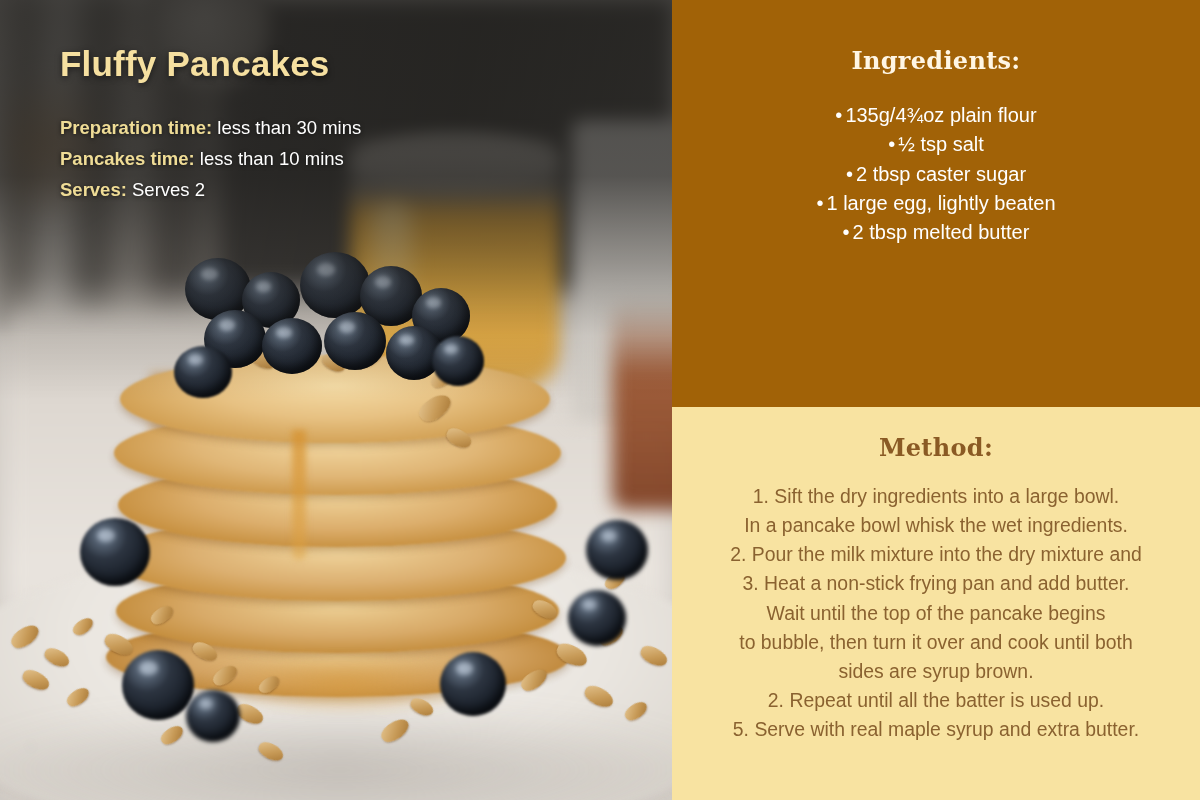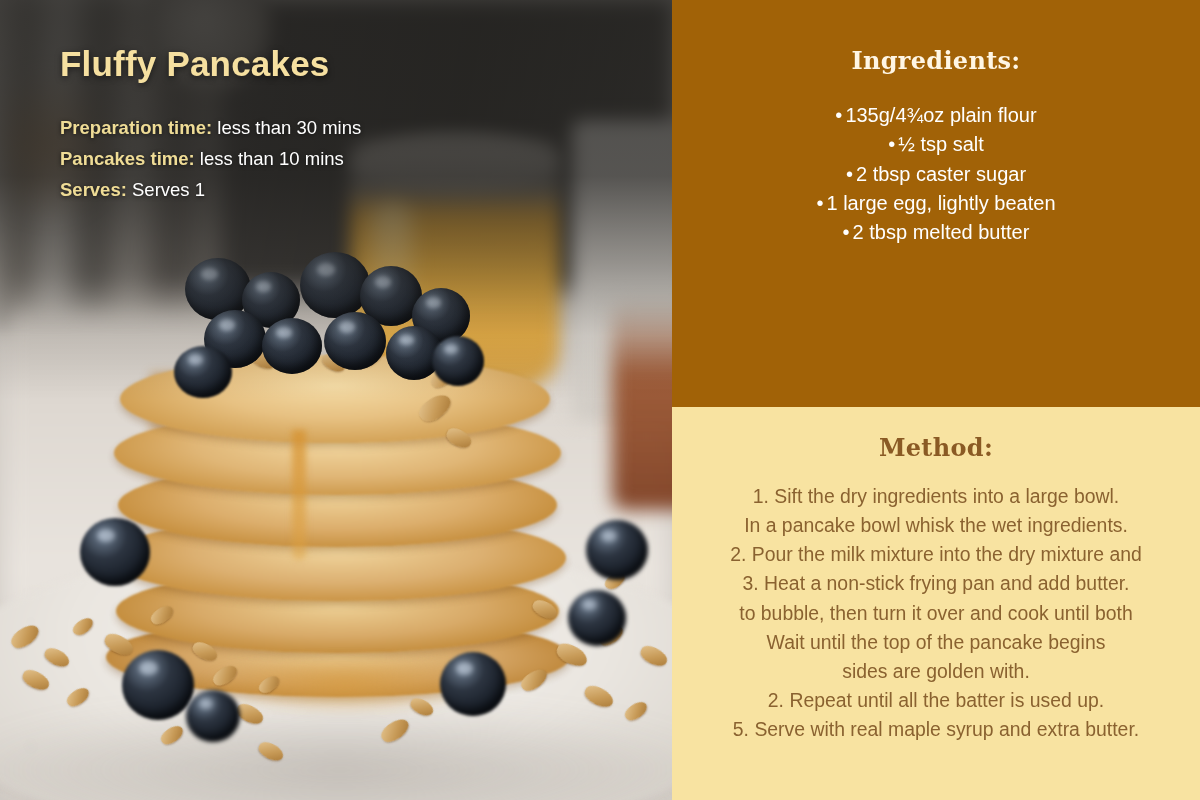--- a/index.html
+++ b/index.html
@@ -389,7 +389,7 @@
       </div>
       <div class="meta-line">
         <span class="meta-label">Serves:</span>
-        <span class="meta-value">Serves 1</span>
+        <span class="meta-value">Serves 2</span>
       </div>
     </div>
   </div>

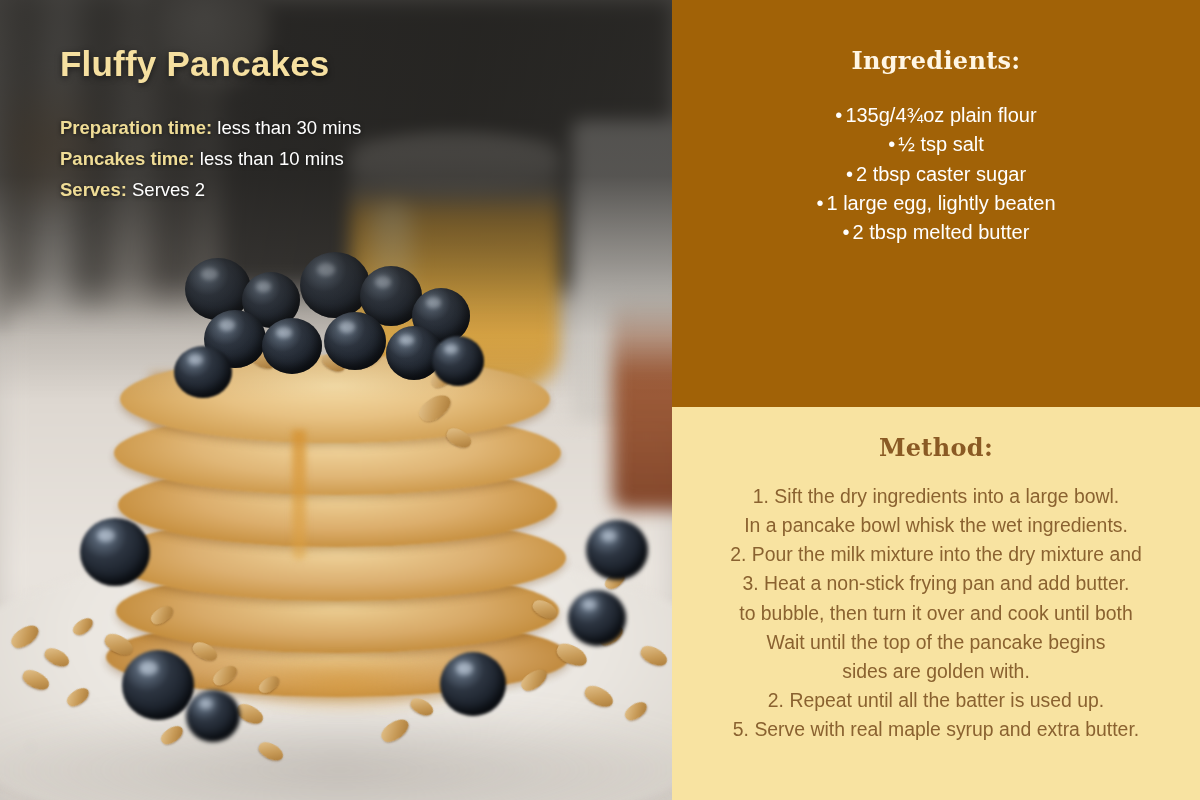--- a/index.html
+++ b/index.html
@@ -424,8 +424,8 @@
         <div class="method-line">In a pancake bowl whisk the wet ingredients.</div>
         <div class="method-line">2. Pour the milk mixture into the dry mixture and</div>
         <div class="method-line">3. Heat a non-stick frying pan and add butter.</div>
+        <div class="method-line">Wait until the top of the pancake begins</div>
         <div class="method-line">to bubble, then turn it over and cook until both</div>
-        <div class="method-line">Wait until the top of the pancake begins</div>
         <div class="method-line">sides are golden with.</div>
         <div class="method-line">2. Repeat until all the batter is used up.</div>
         <div class="method-line">5. Serve with real maple syrup and extra butter.</div>

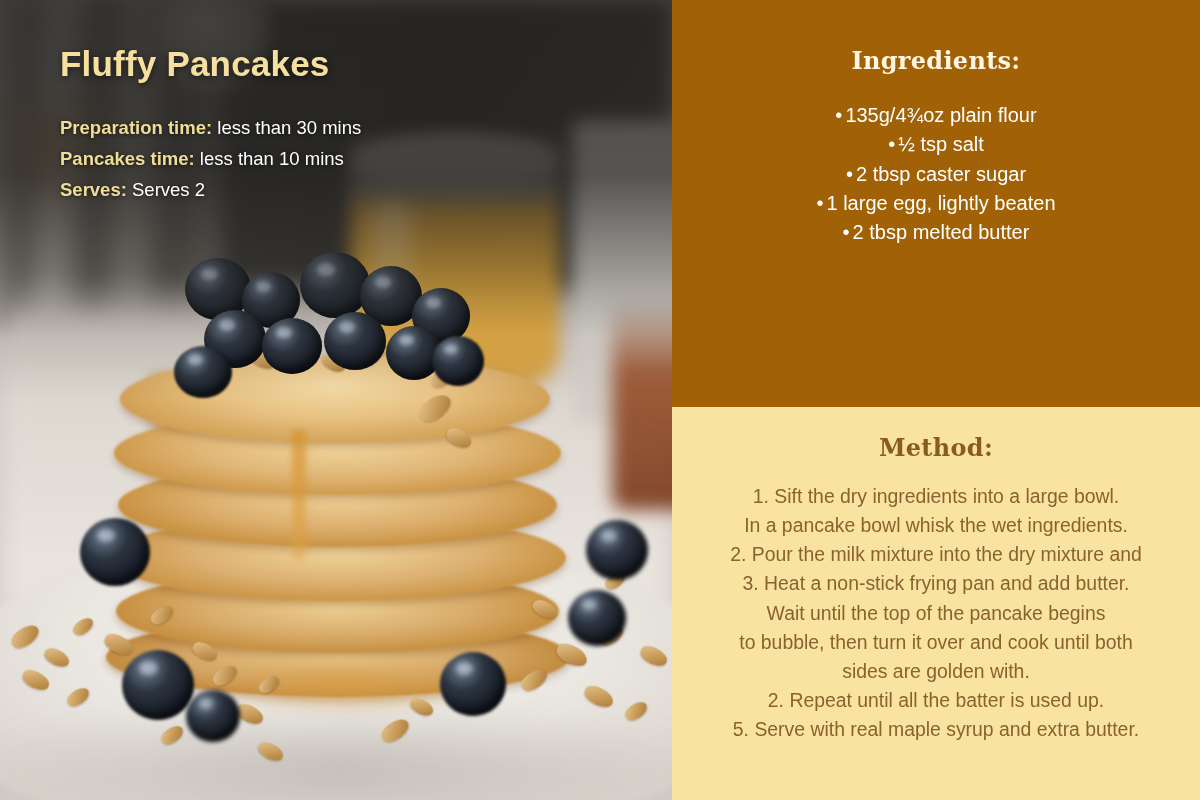--- a/index.html
+++ b/index.html
@@ -426,7 +426,7 @@
         <div class="method-line">3. Heat a non-stick frying pan and add butter.</div>
         <div class="method-line">Wait until the top of the pancake begins</div>
         <div class="method-line">to bubble, then turn it over and cook until both</div>
-        <div class="method-line">sides are golden with.</div>
+        <div class="method-line">sides are syrup brown.</div>
         <div class="method-line">2. Repeat until all the batter is used up.</div>
         <div class="method-line">5. Serve with real maple syrup and extra butter.</div>
       </div>

